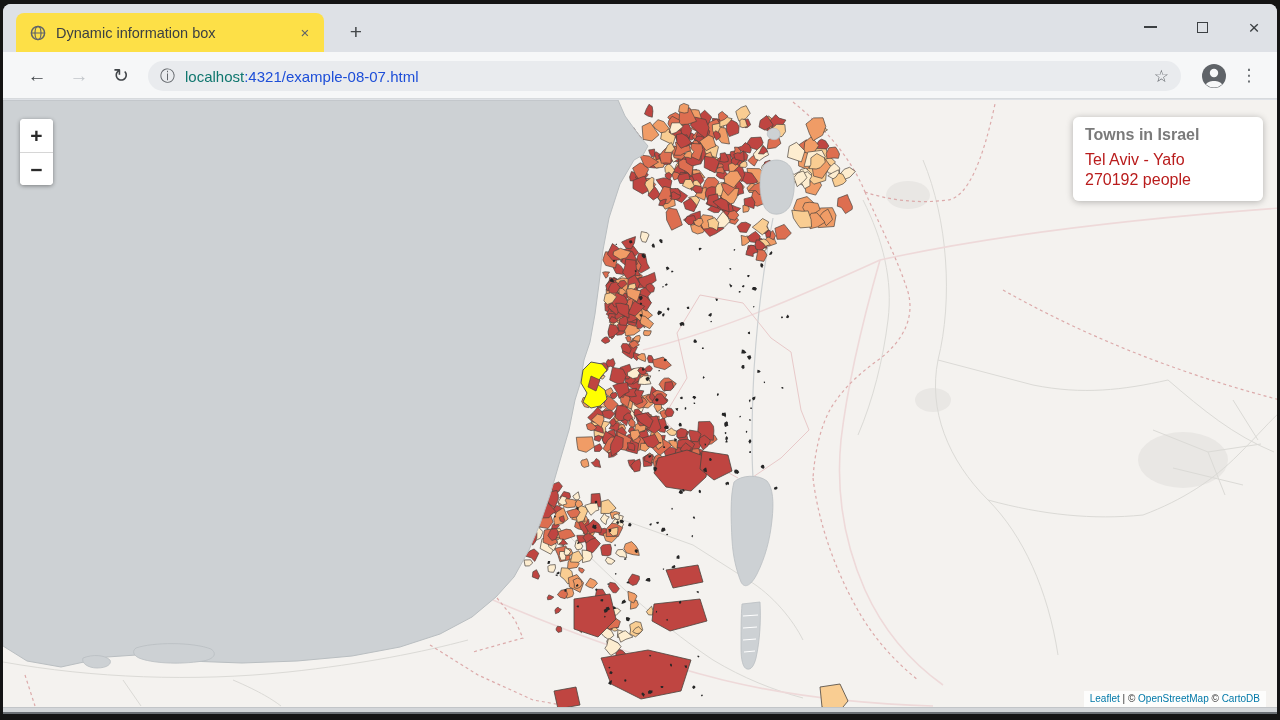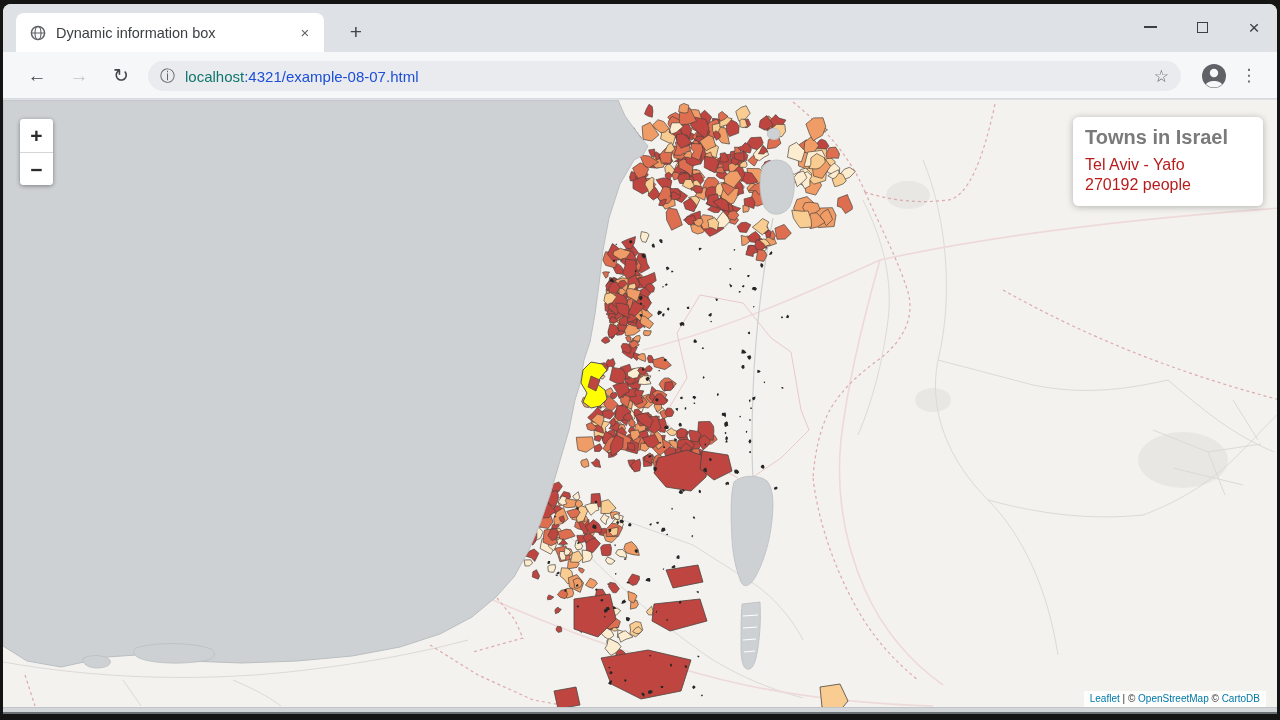--- a/index.html
+++ b/index.html
@@ -10,7 +10,7 @@
 
   
   .tabstrip { position:absolute; left:0; top:0; width:1274px; height:48px; background:#dee1e6; }
-  .tab { position:absolute; left:13px; top:9px; width:308px; height:39px; background:#ffffff;
+  .tab { position:absolute; left:13px; top:9px; width:308px; height:39px; background:#fde047;
          border-radius:8px 8px 0 0; display:flex; align-items:center; padding:0 10px 0 14px; }
   .tab-favicon { width:16px; height:16px; flex:0 0 16px; }
   .tab-title { margin-left:10px; font-size:14.5px; color:#3c4043; white-space:nowrap;

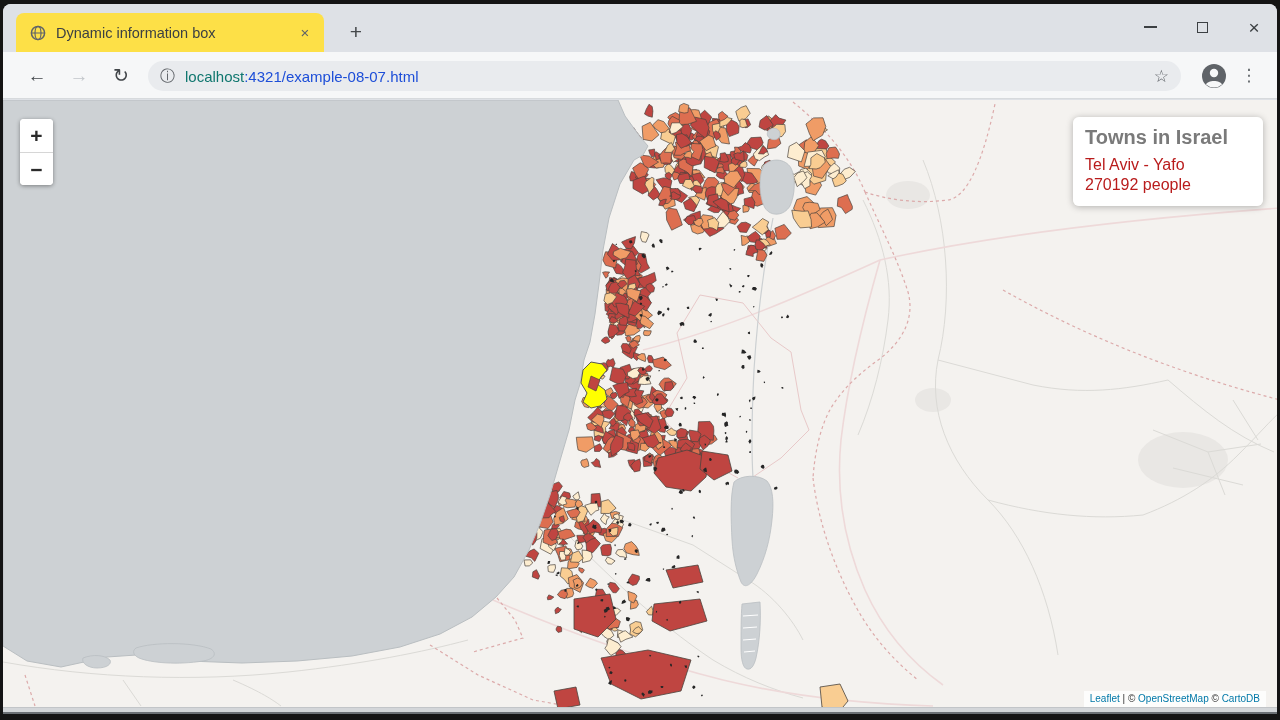--- a/index.html
+++ b/index.html
@@ -54,7 +54,7 @@
 
   .infobox { position:absolute; right:14px; top:17px; width:190px; background:rgba(255,255,255,.95);
              border-radius:6px; box-shadow:0 1px 7px rgba(0,0,0,.28); padding:9px 12px 11px; }
-  .infobox h4 { font-size:20px; color:#7a7a7a; margin-bottom:6px; font-weight:bold; }
+  .infobox h4 { font-size:16px; color:#7a7a7a; margin-bottom:6px; font-weight:bold; }
   .infobox .ib-line { font-size:16px; color:#b91c1c; line-height:1.25; }
 
   .attribution { position:absolute; right:11px; bottom:0; background:rgba(255,255,255,.82);

